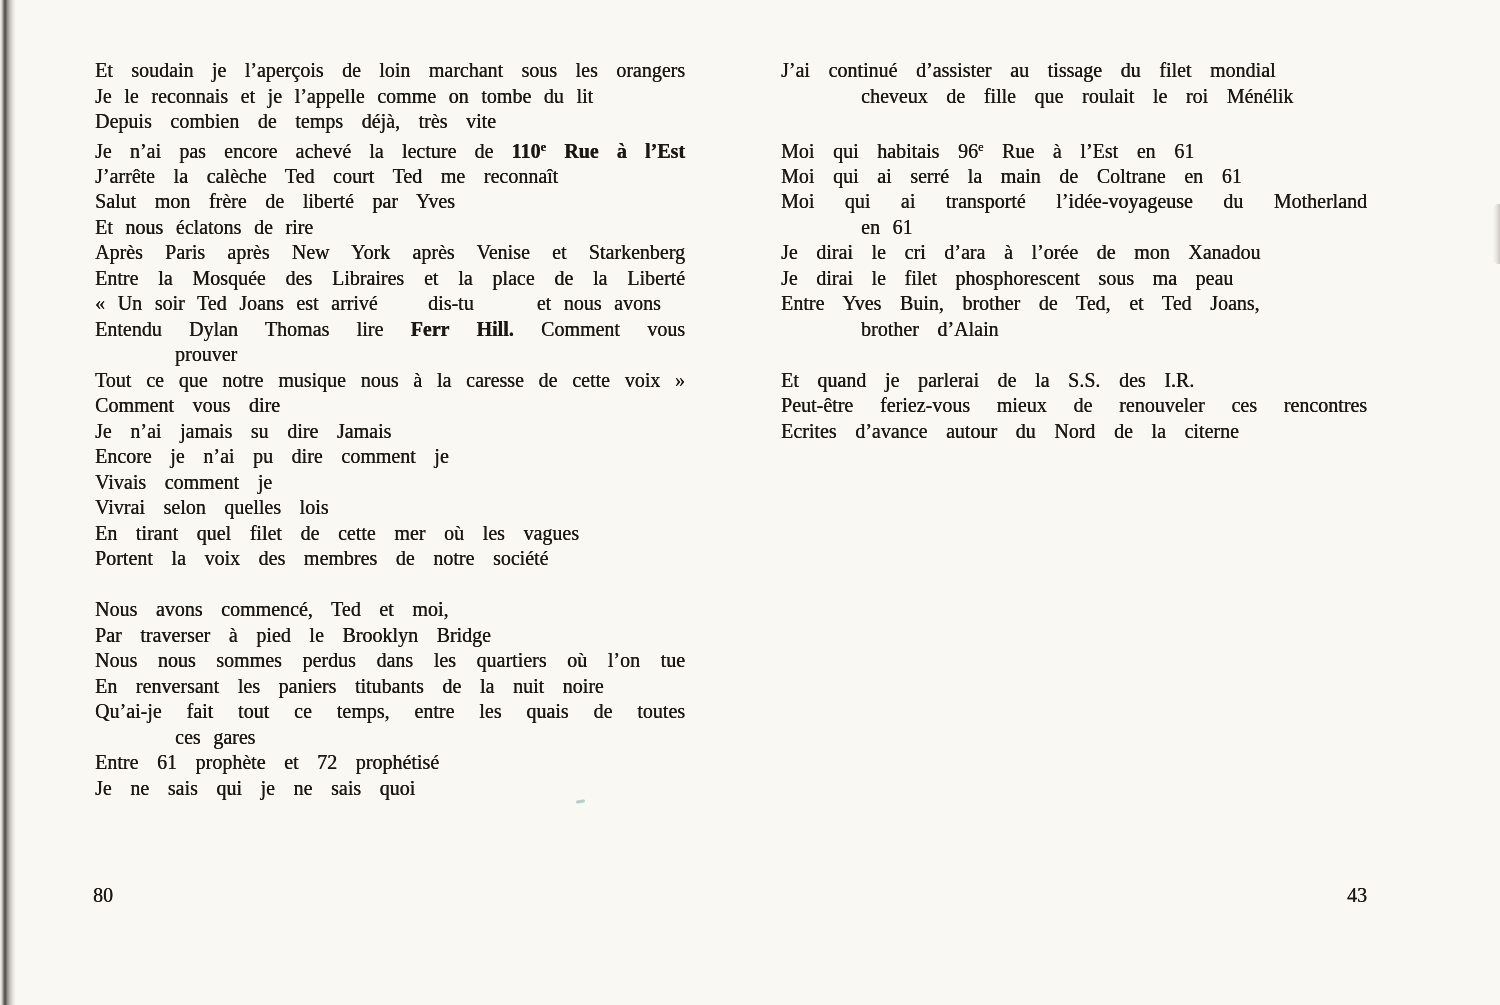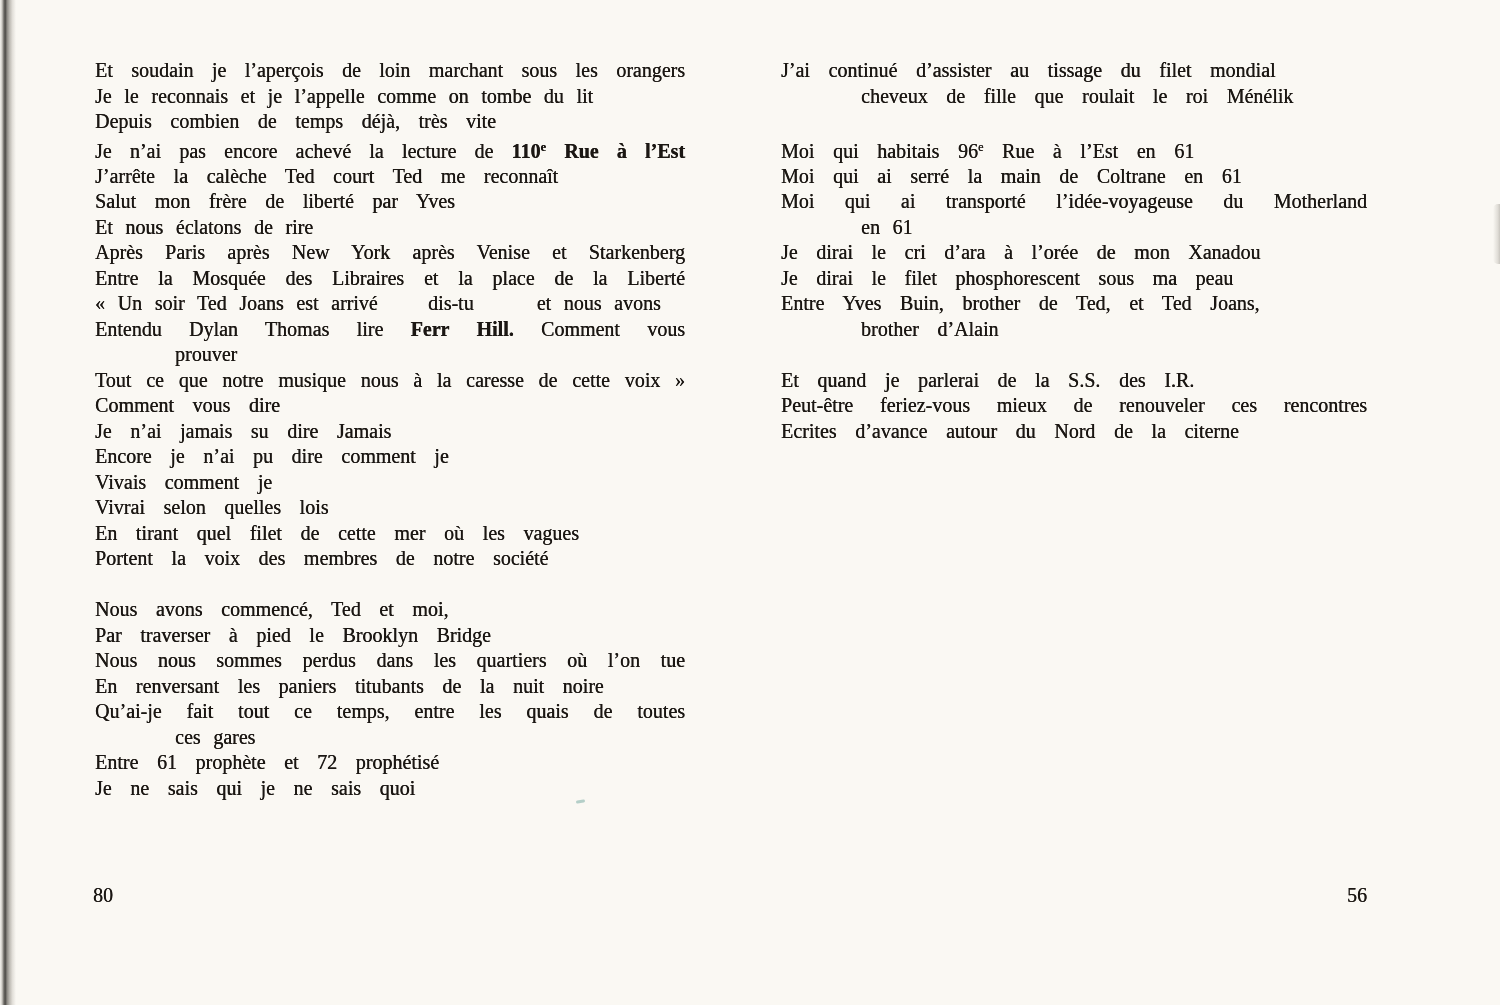--- a/index.html
+++ b/index.html
@@ -139,6 +139,6 @@
 
 <div class="page-number pn-left">80</div>
 
-<div class="page-number pn-right">56</div>
+<div class="page-number pn-right">43</div>
 
 </body></html>

